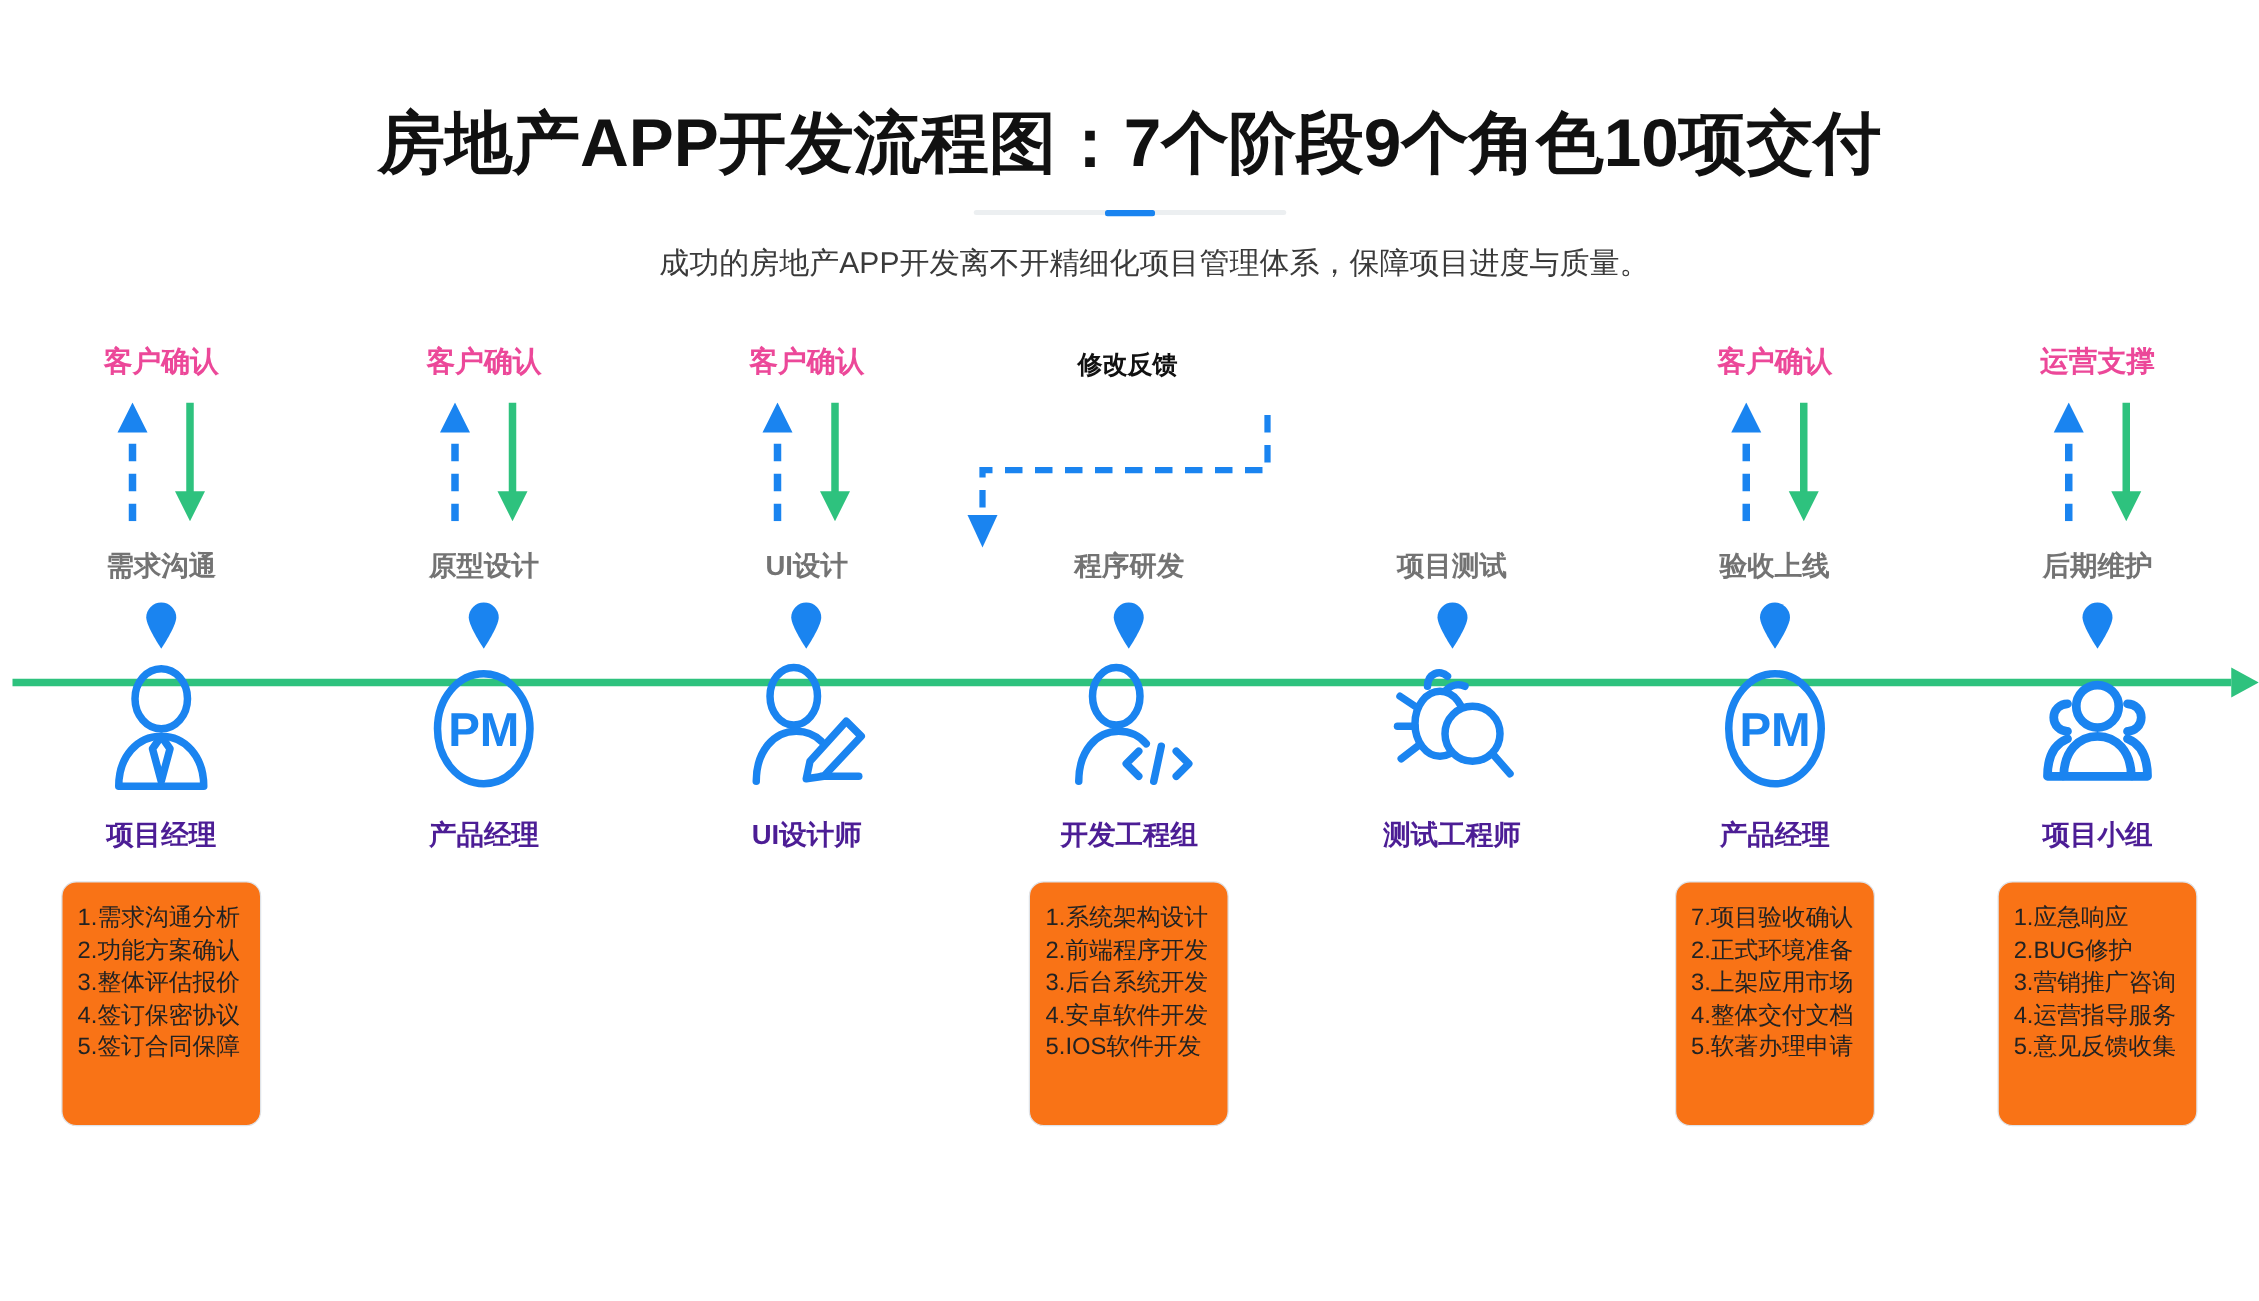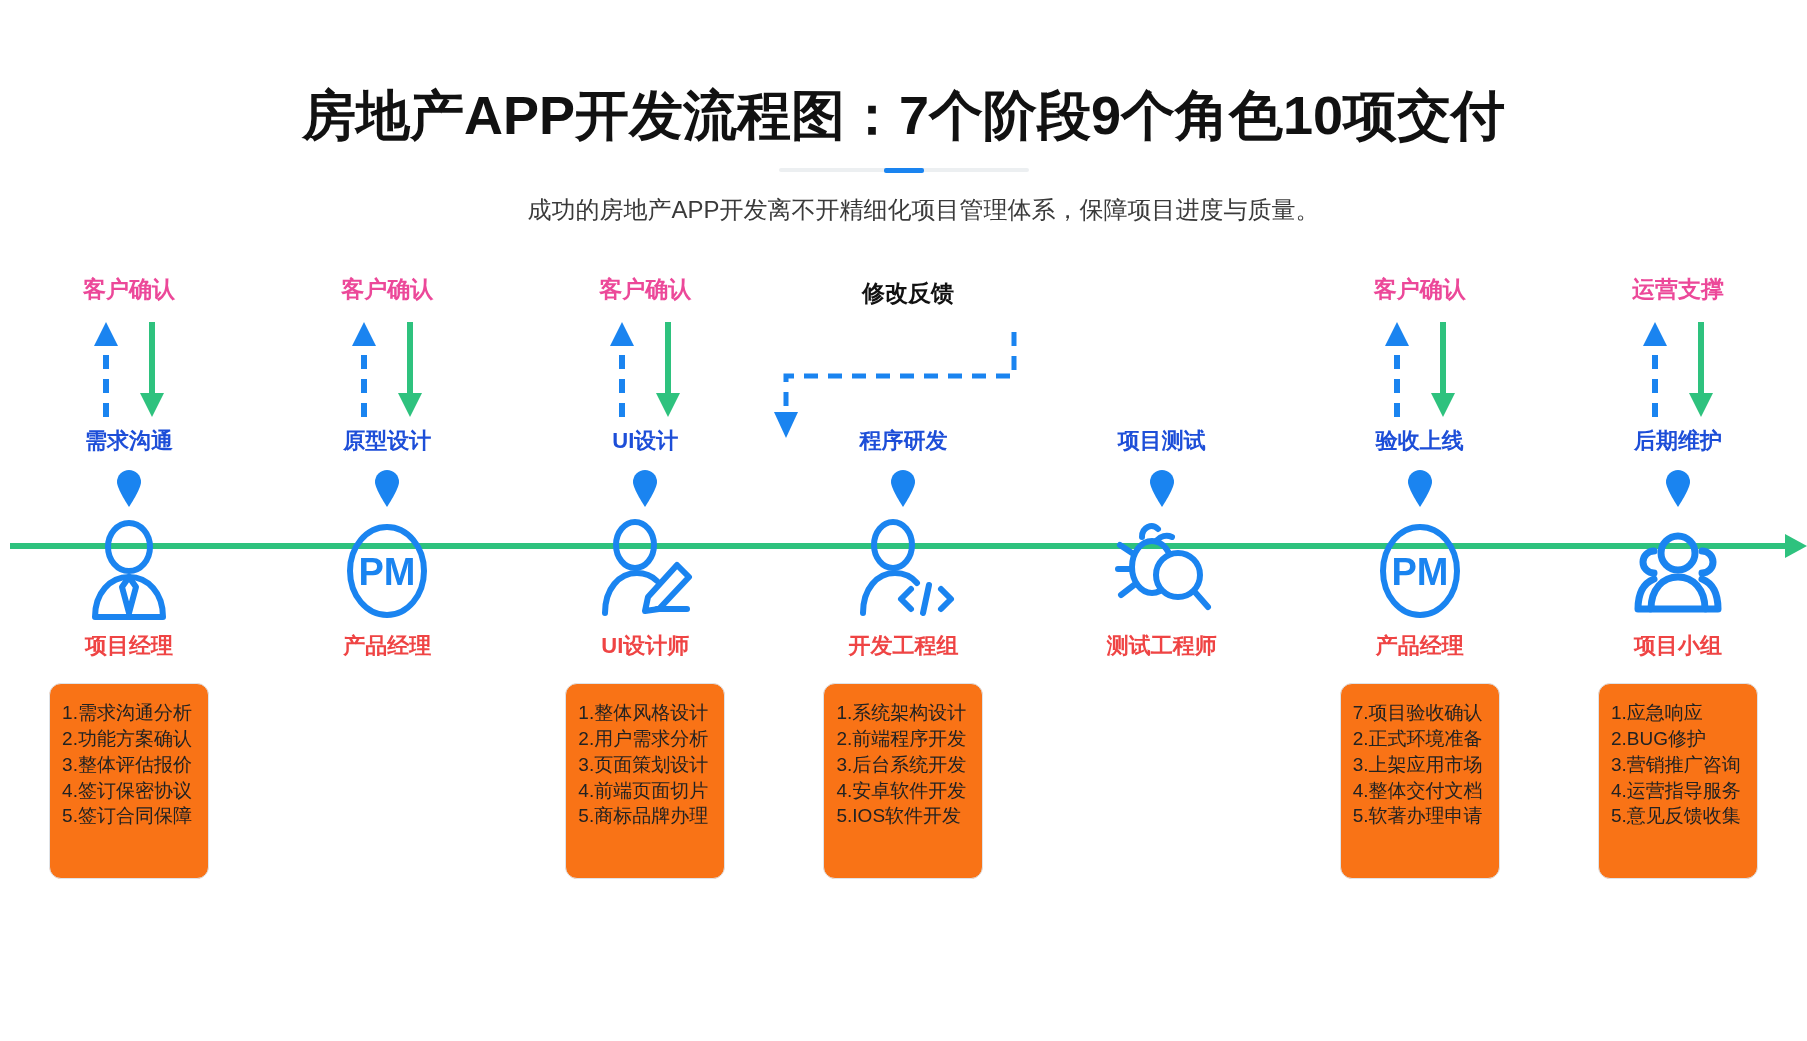--- a/index.html
+++ b/index.html
@@ -65,7 +65,7 @@
 
   
   .feedback { position: absolute; pointer-events: none; }
-  .feedback-label { position: absolute; font-size: 23px; font-weight: 700;
+  .feedback-label { position: absolute; font-size: 20px; font-weight: 700;
                     color: #111; white-space: nowrap; }
 </style>
 </head>

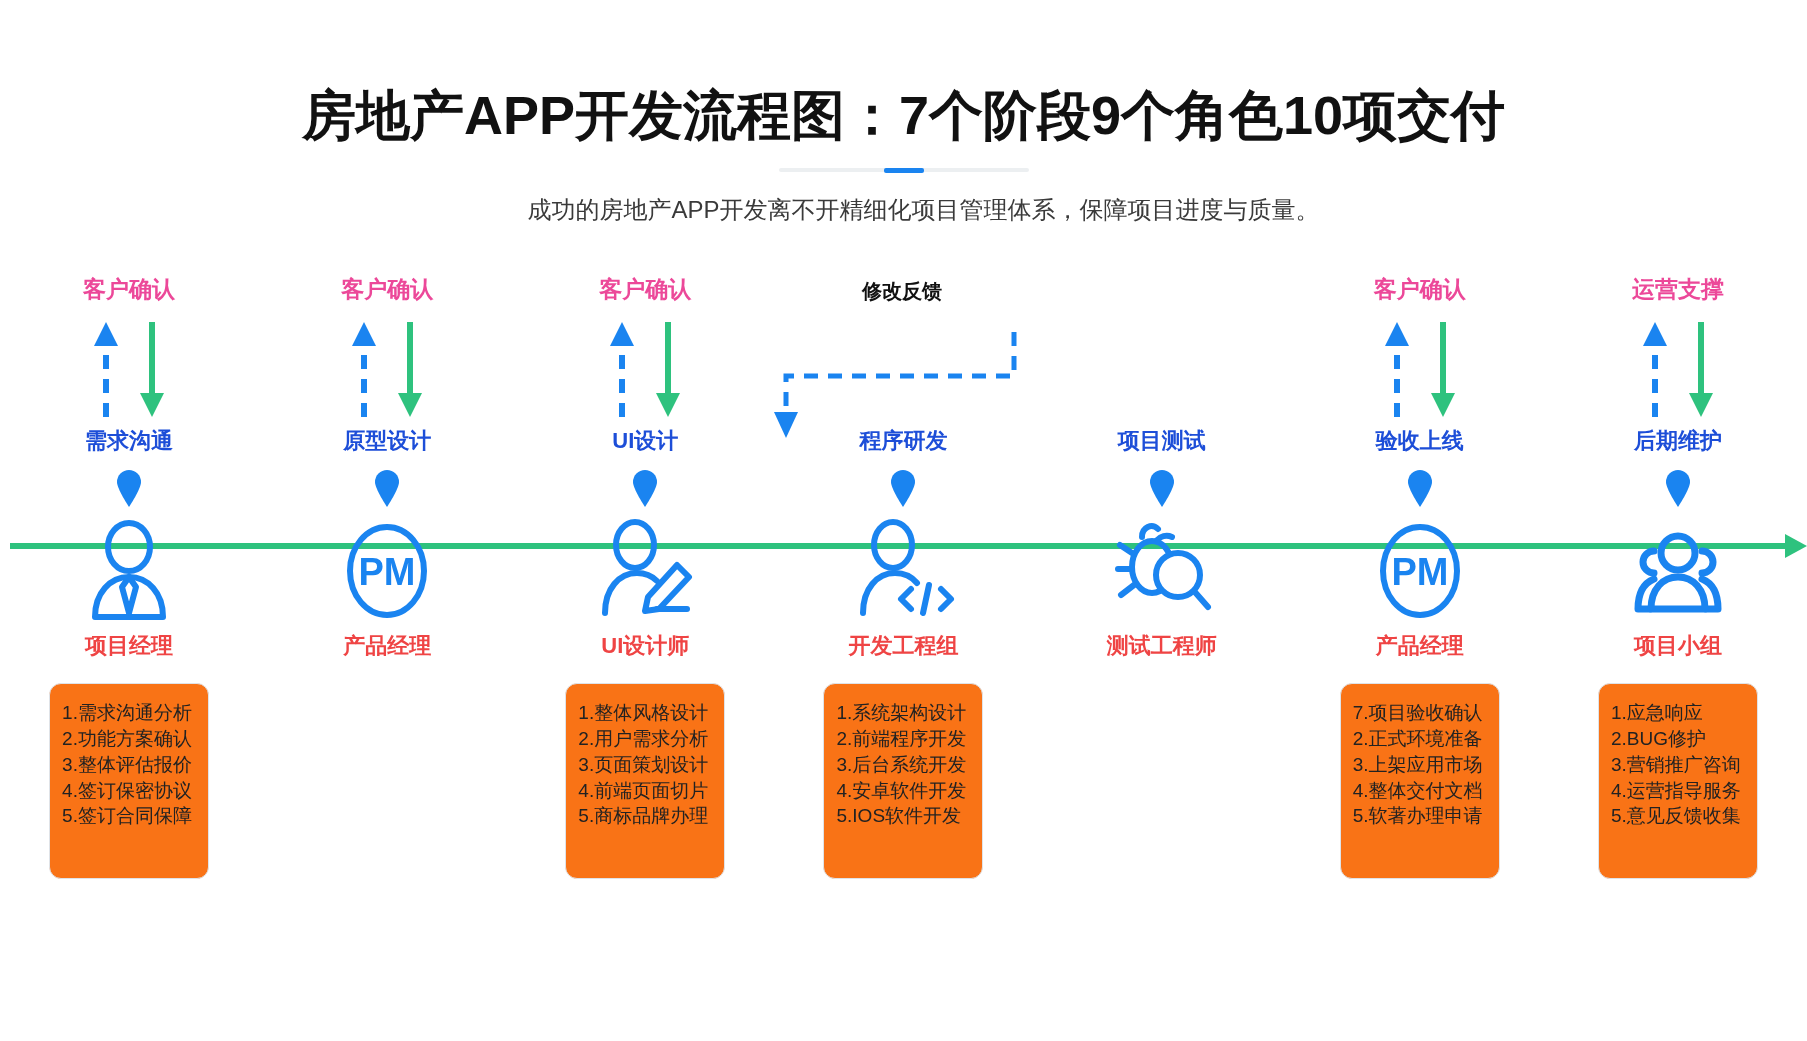--- a/index.html
+++ b/index.html
@@ -44,8 +44,8 @@
   .arrow.up   { left: 0; }
   .arrow.down { right: 0; }
 
-  .stage-name { margin-top: 8px; height: 32px; font-size: 22px; font-weight: 700;
-                color: #1d4ed8; line-height: 32px; white-space: nowrap; }
+  .stage-name { margin-top: 20px; height: 32px; font-size: 22px; font-weight: 700;
+                color: #737373; line-height: 32px; white-space: nowrap; }
 
   .pin-slot { height: 58px; position: relative; width: 40px; }
   .pin { position: absolute; left: 50%; transform: translateX(-50%); top: 12px;

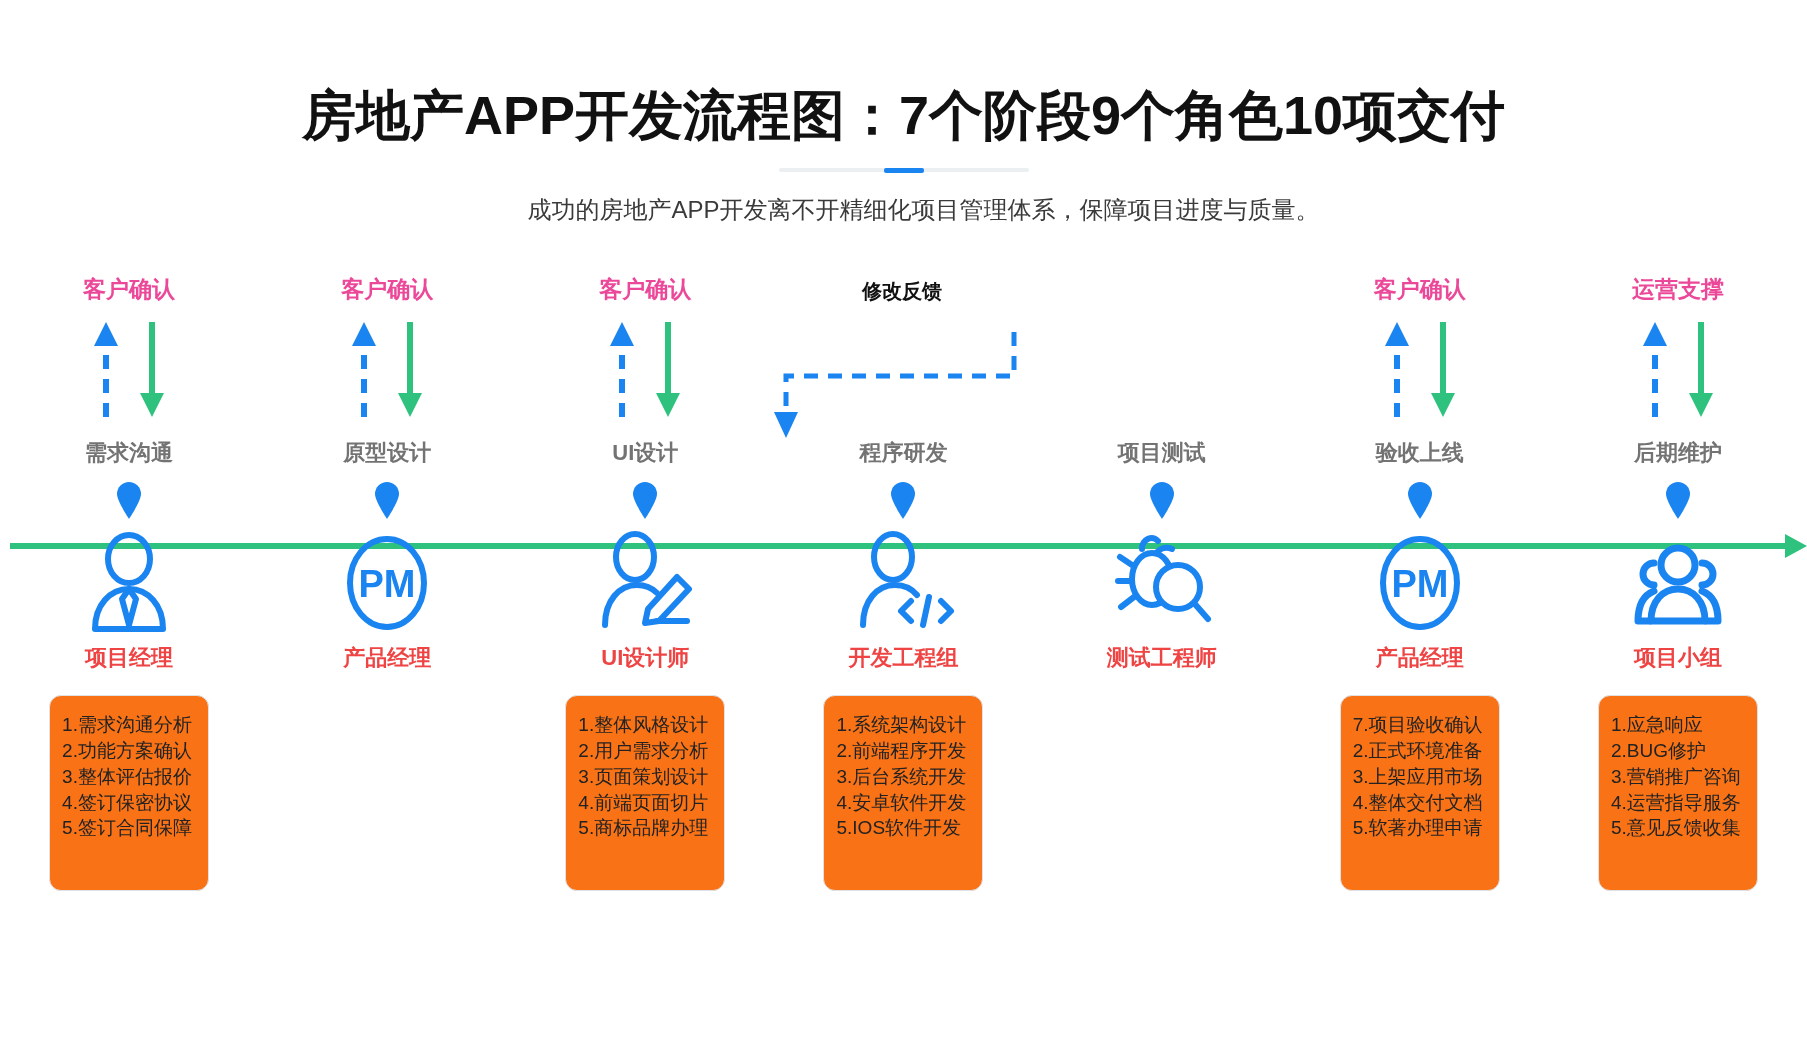--- a/index.html
+++ b/index.html
@@ -54,8 +54,8 @@
   .role-icon { height: 108px; width: 108px; margin-top: 2px; }
   .role-icon svg { width: 108px; height: 108px; display:block; }
 
-  .role-name { margin-top: 6px; height: 30px; font-size: 22px; font-weight: 700;
-               color: #ef4444; line-height: 30px; white-space: nowrap; }
+  .role-name { margin-top: 16px; height: 30px; font-size: 22px; font-weight: 700;
+               color: #4c1d95; line-height: 30px; white-space: nowrap; }
 
   .task-box { margin-top: 22px; width: 160px; min-height: 196px;
               border: 1px solid #dfe3e8; border-radius: 12px;

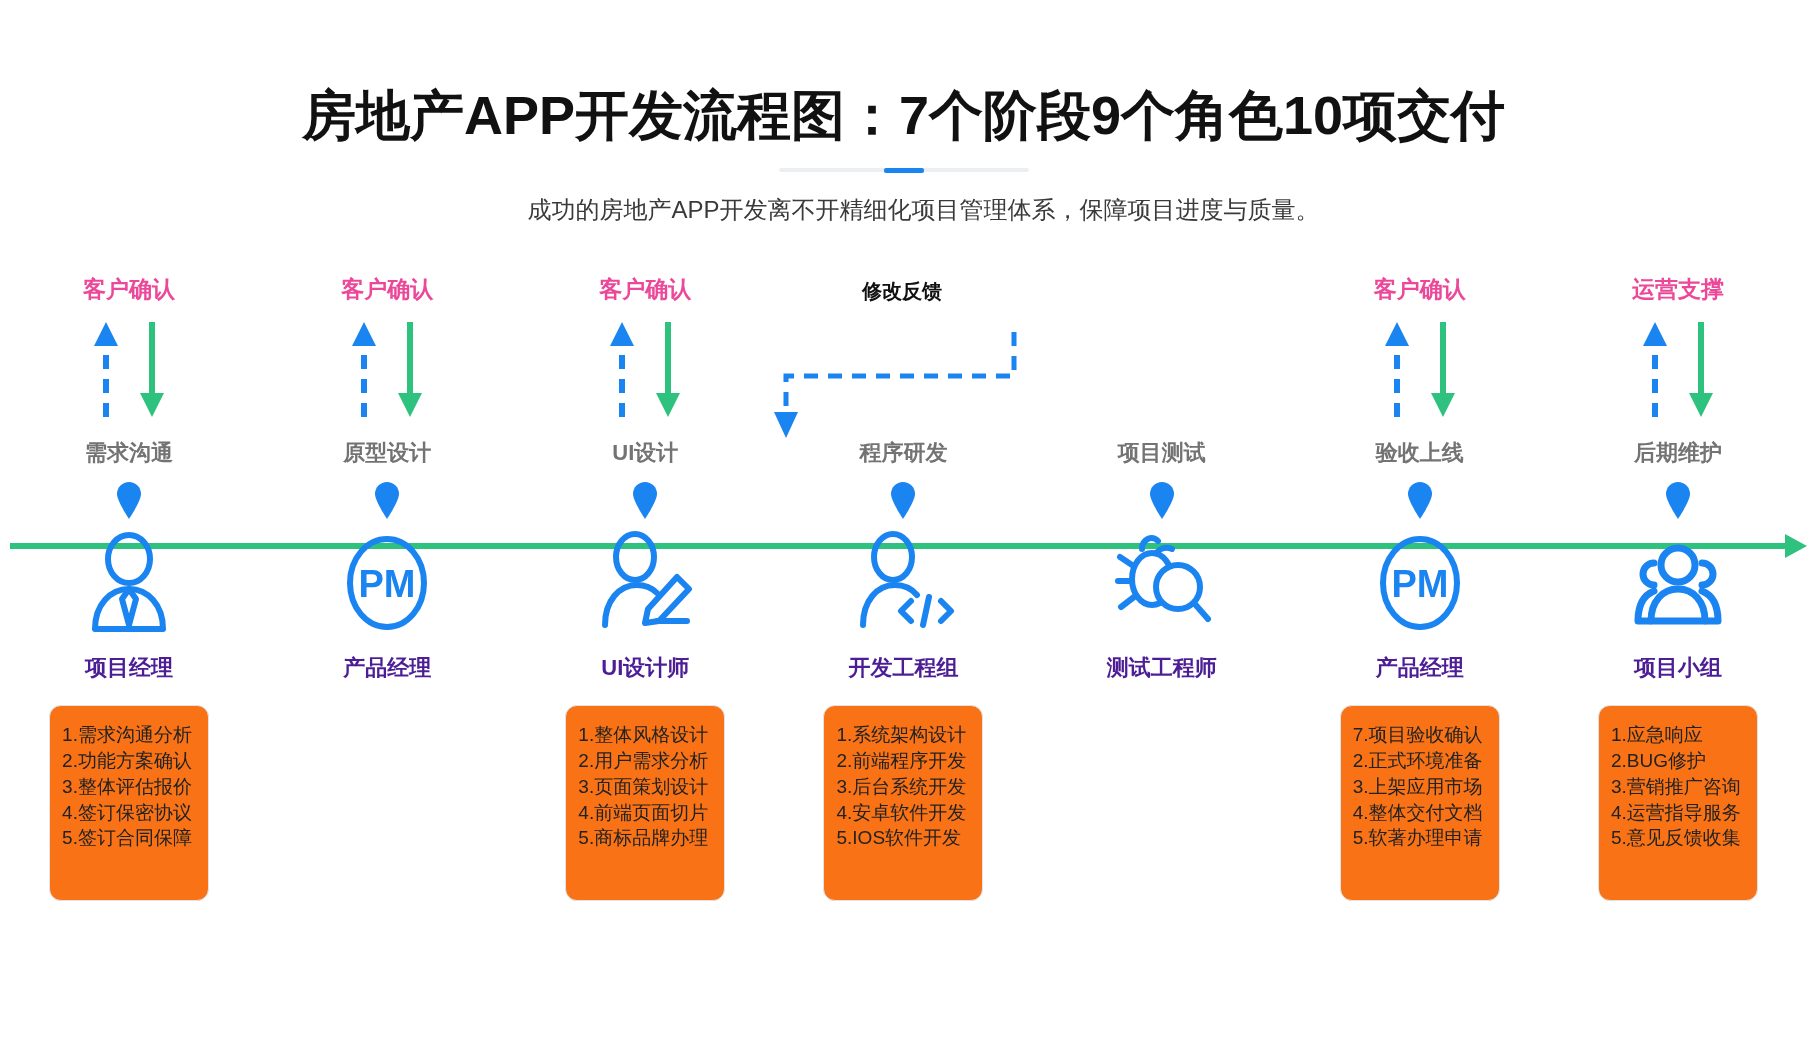--- a/index.html
+++ b/index.html
@@ -183,13 +183,6 @@
           </svg>
         </div>
         <div class="role-name">UI设计师</div>
-        <ul class="task-box">
-          <li>1.整体风格设计</li>
-          <li>2.用户需求分析</li>
-          <li>3.页面策划设计</li>
-          <li>4.前端页面切片</li>
-          <li>5.商标品牌办理</li>
-        </ul>
       </div>
 
       <div class="col">

